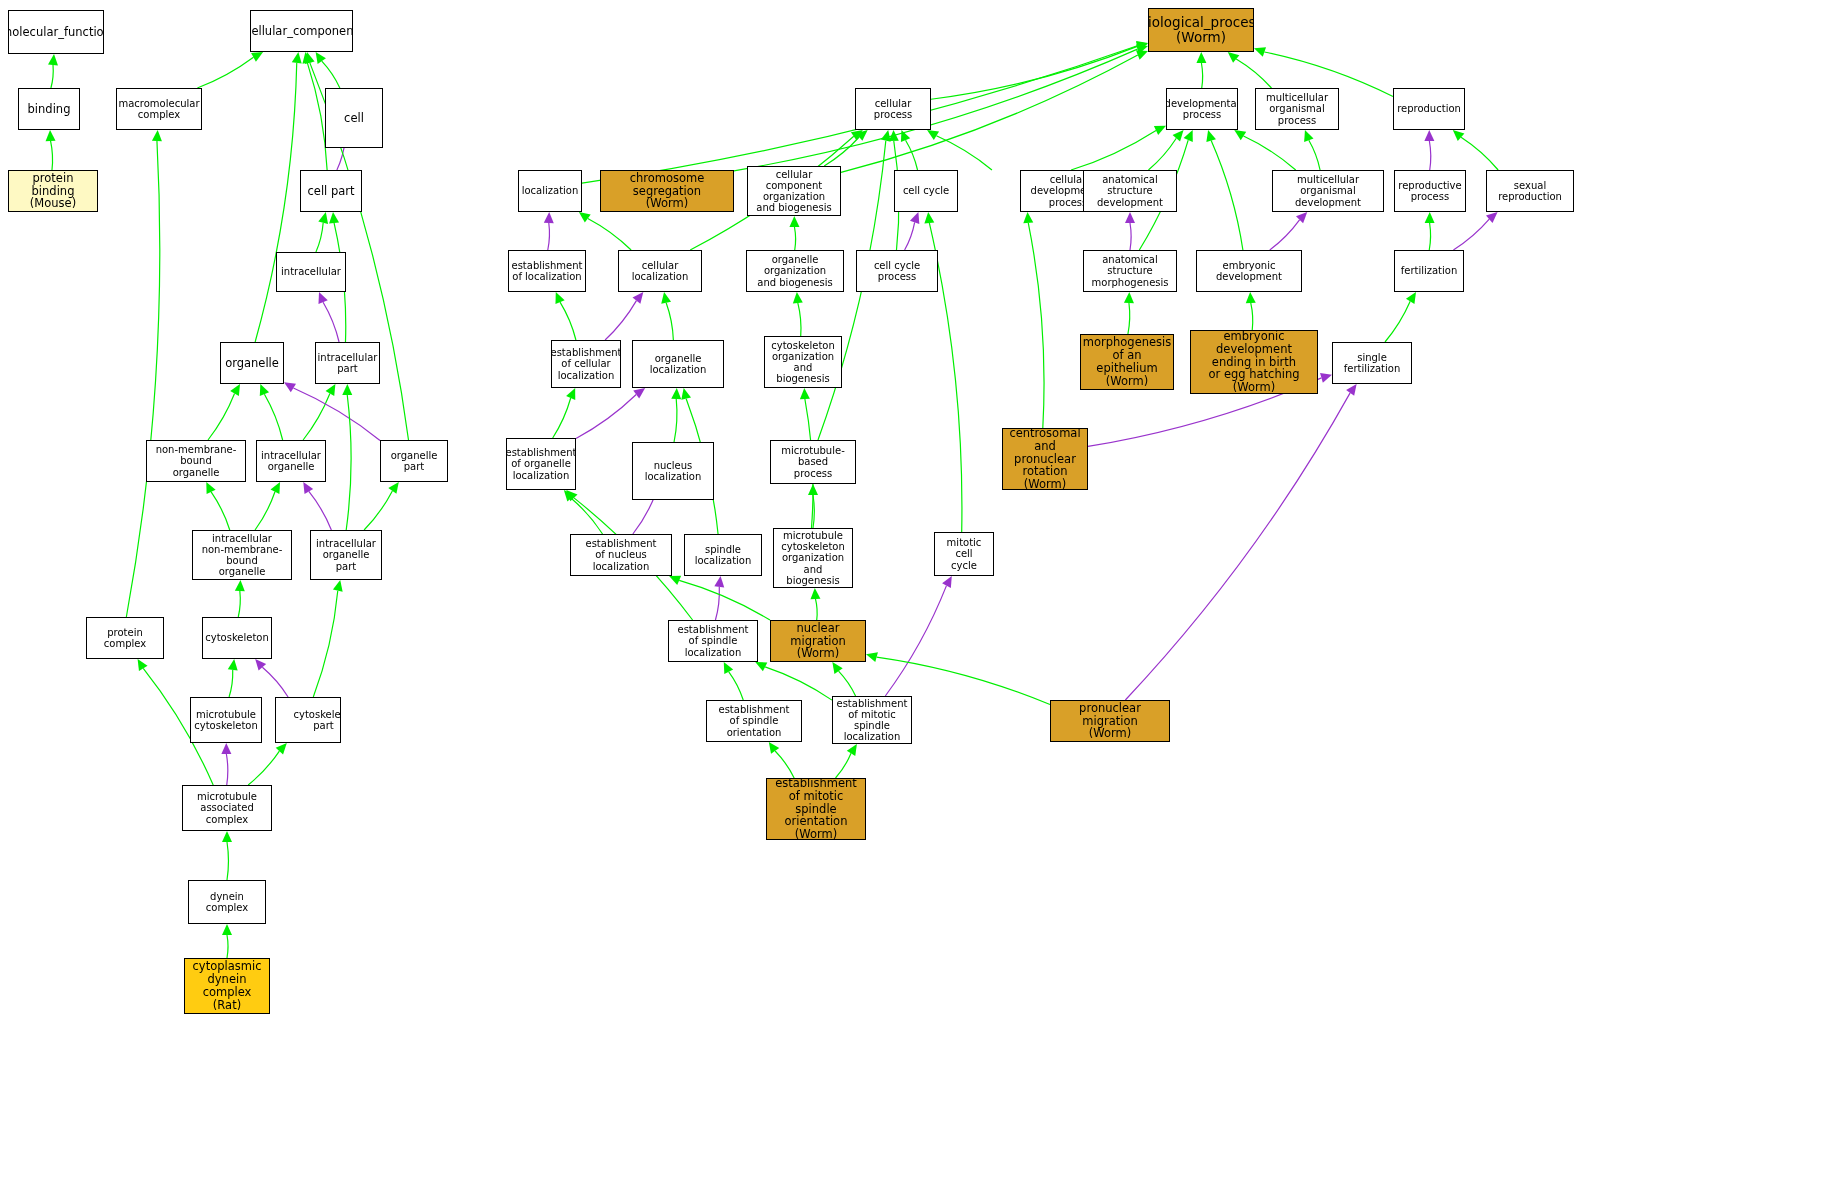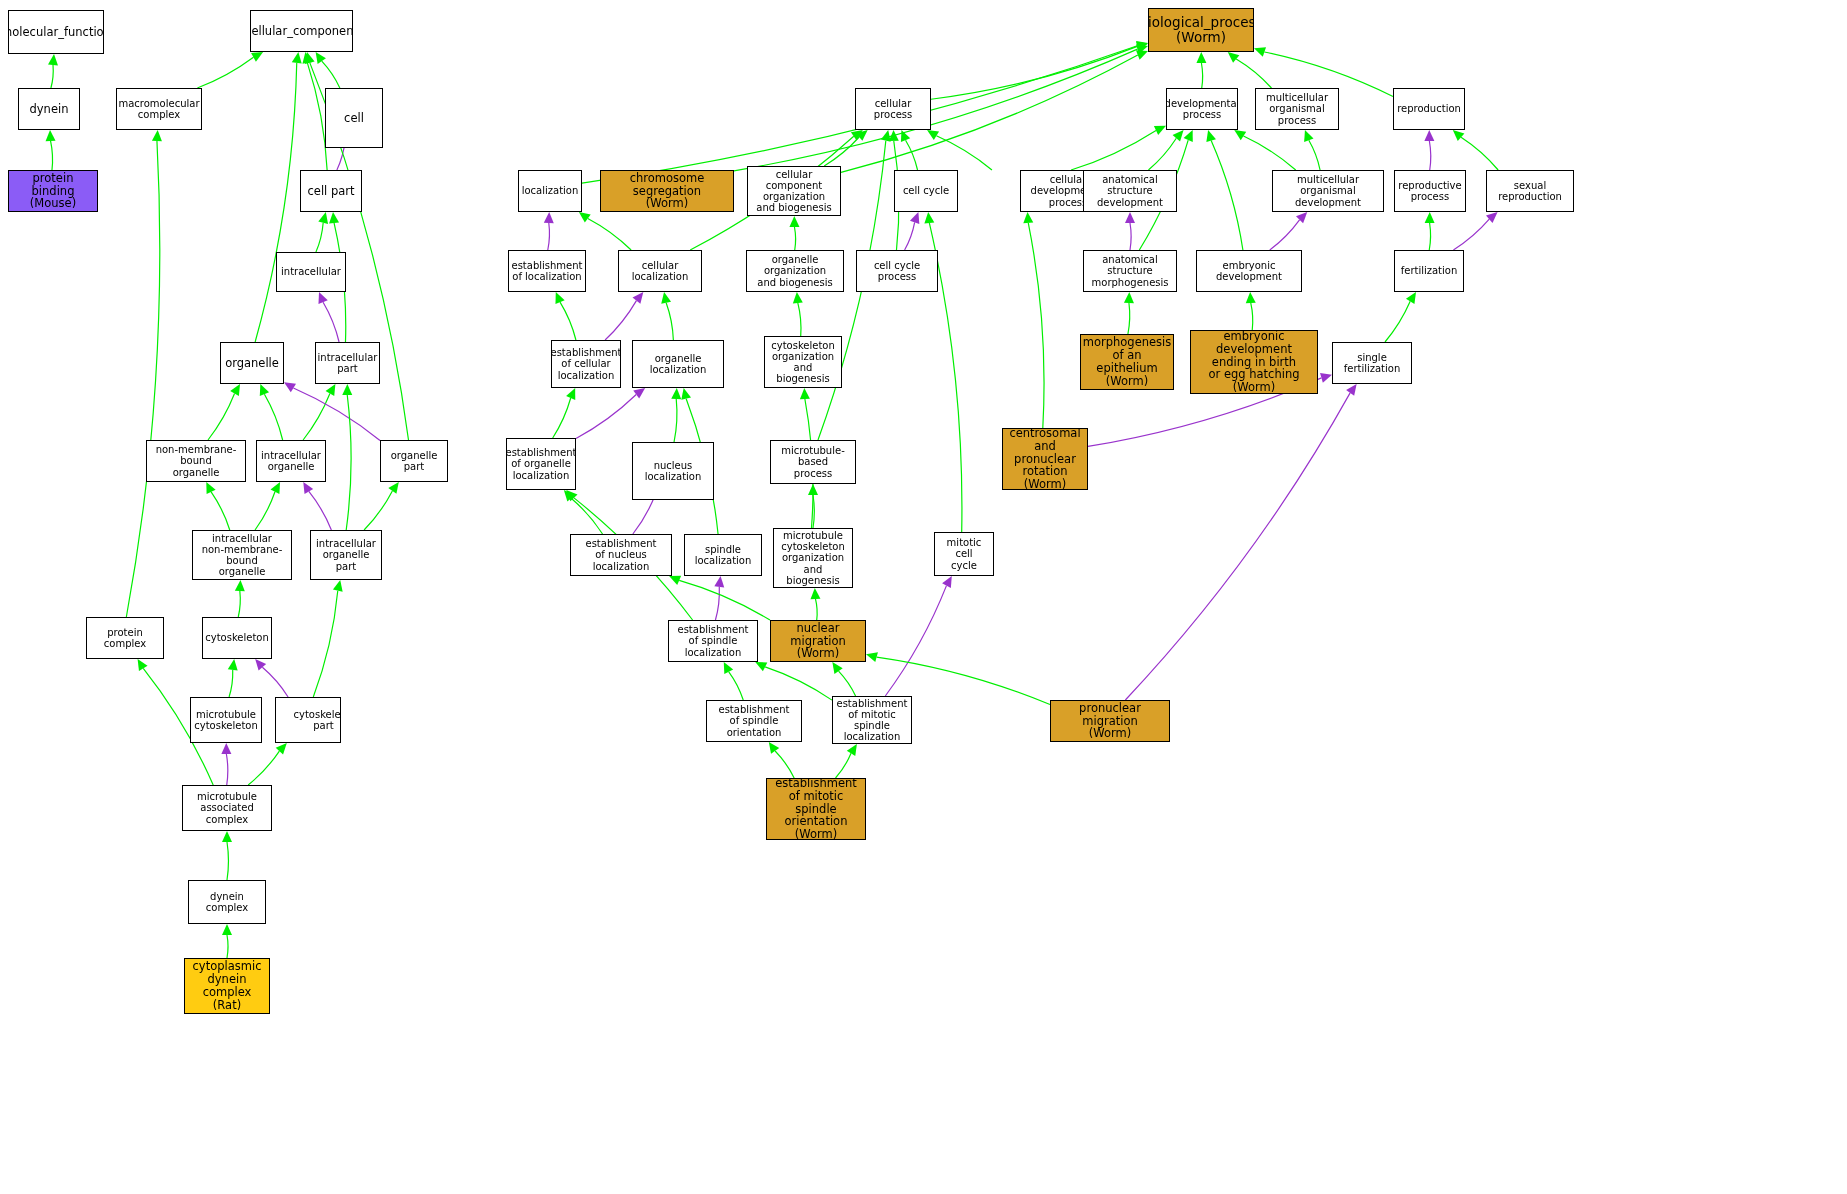--- a/index.html
+++ b/index.html
@@ -207,7 +207,7 @@
         <span>molecular_function</span>
       </div>
       <div class="node n-white sz-m" style="left: 18px; top: 88px; width: 62px; height: 42px;">
-        <span>dynein</span>
+        <span>binding</span>
       </div>
       <div class="node n-blue sz-m" style="left: 8px; top: 170px; width: 90px; height: 42px;">
         <span>protein binding

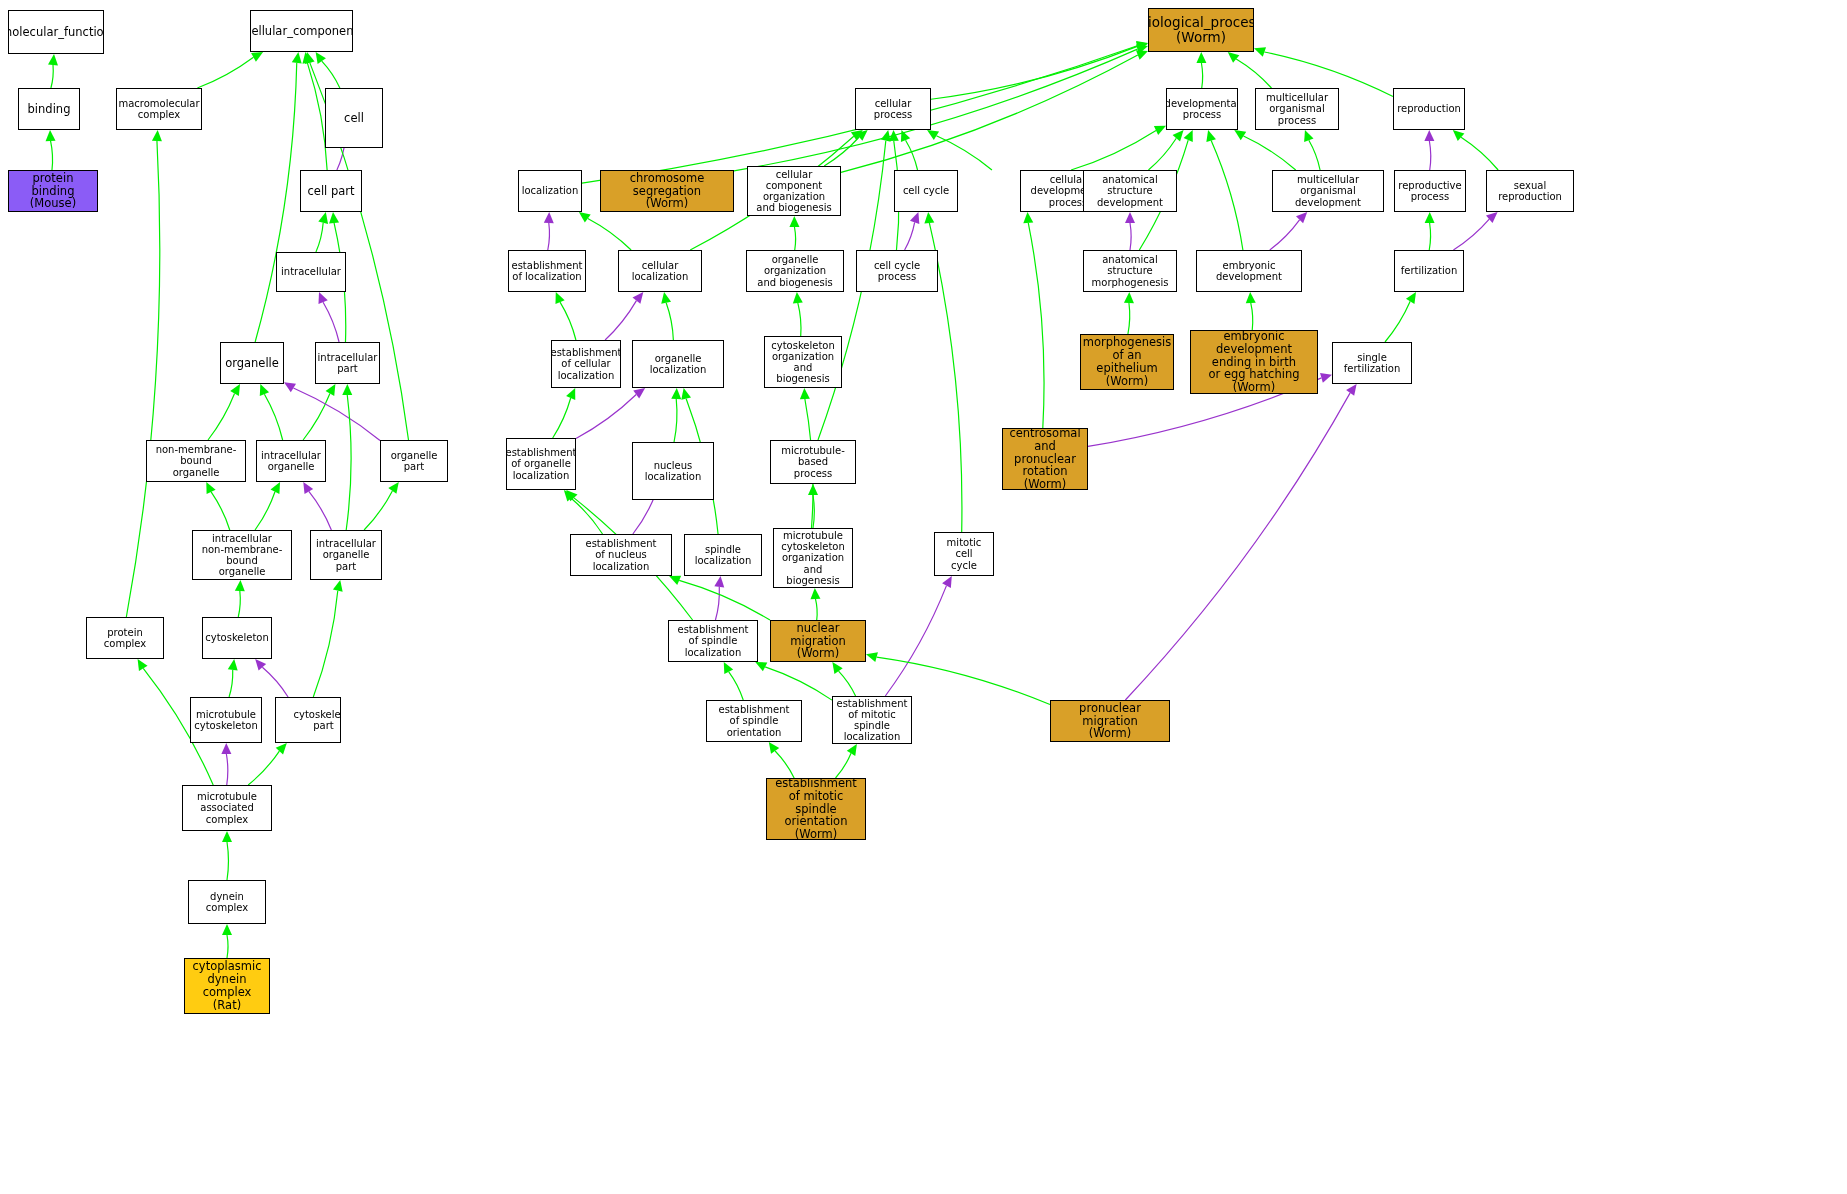--- a/index.html
+++ b/index.html
@@ -13,7 +13,7 @@
   .n-white{background:#ffffff;}
   .n-orange{background:#d9a028;}
   .n-yellow{background:#ffcc11;}
-  .n-blue{background:#8b5cf6;}
+  .n-blue{background:#fef9c3;}
   .sz-s{font-size:10px;}
   .sz-m{font-size:11.5px;}
   .sz-l{font-size:13.5px;}

